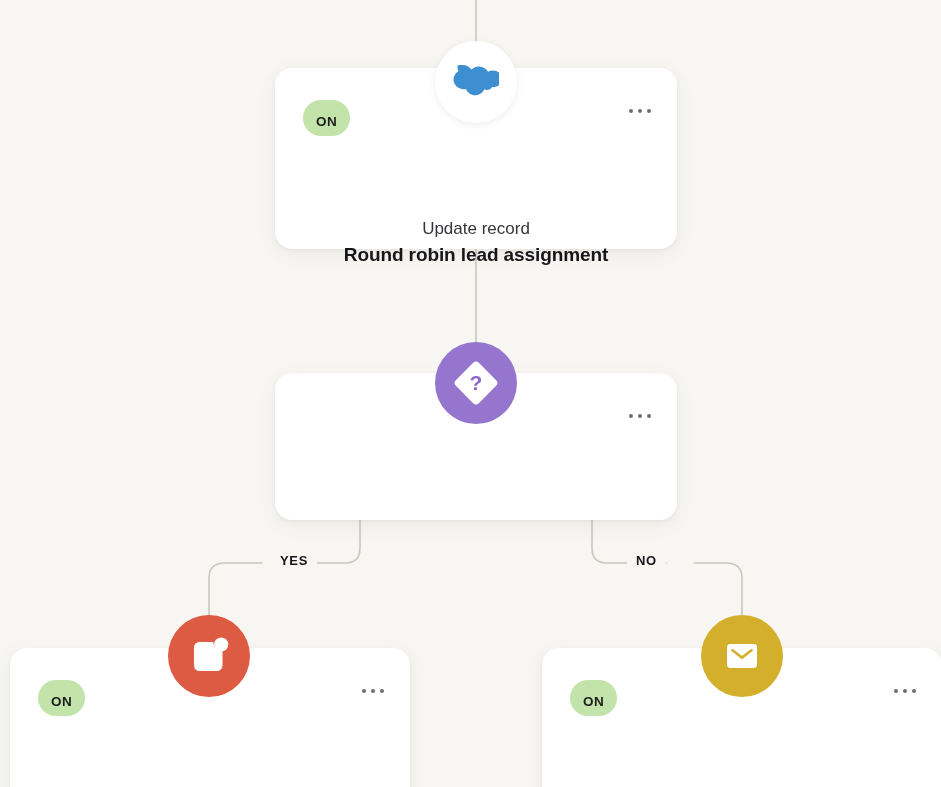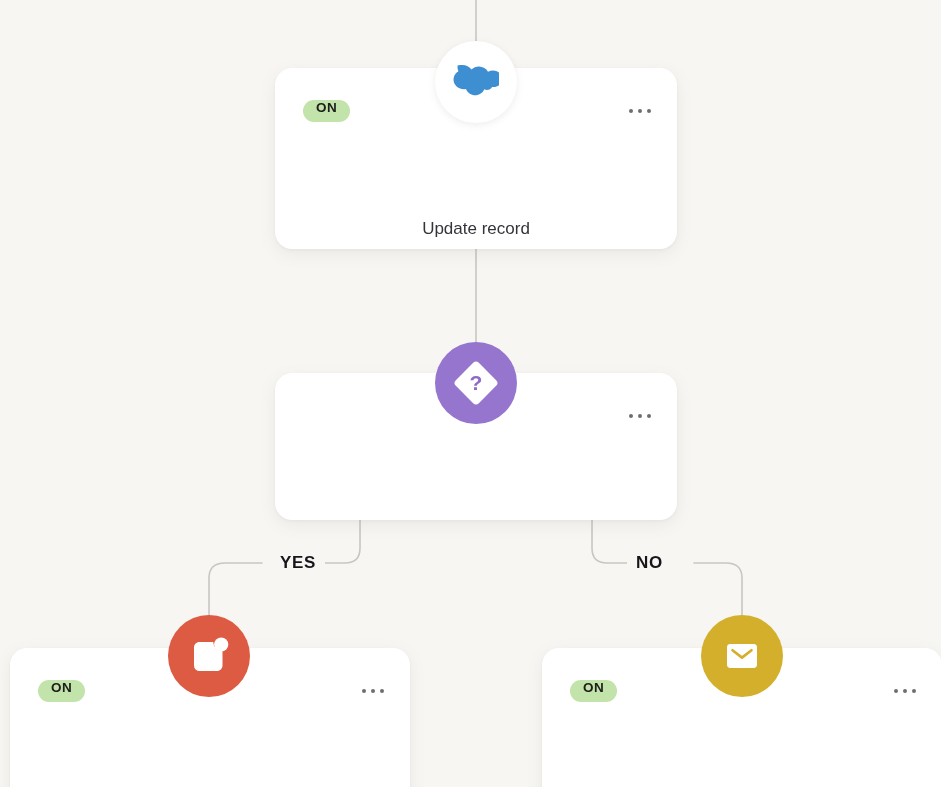--- a/index.html
+++ b/index.html
@@ -54,7 +54,7 @@
     font-weight: bold;
     letter-spacing: 0.4px;
     line-height: 1;
-    padding: 1px 13px 7px 13px;
+    padding: 15px 13px 7px 13px;
     border-radius: 999px;
   }
 

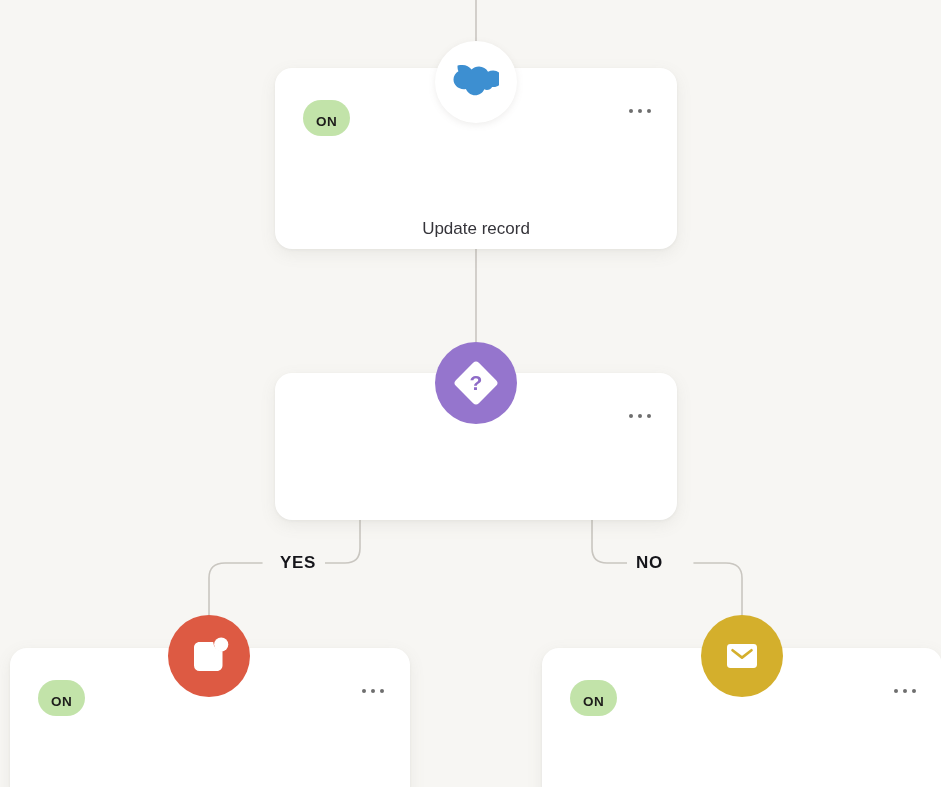--- a/index.html
+++ b/index.html
@@ -167,6 +167,7 @@
     </div>
     <div class="card-text" id="txt-update">
       <div class="card-subtitle">Update record</div>
+      <div class="card-title">Round robin lead assignment</div>
     </div>
   </div>
 

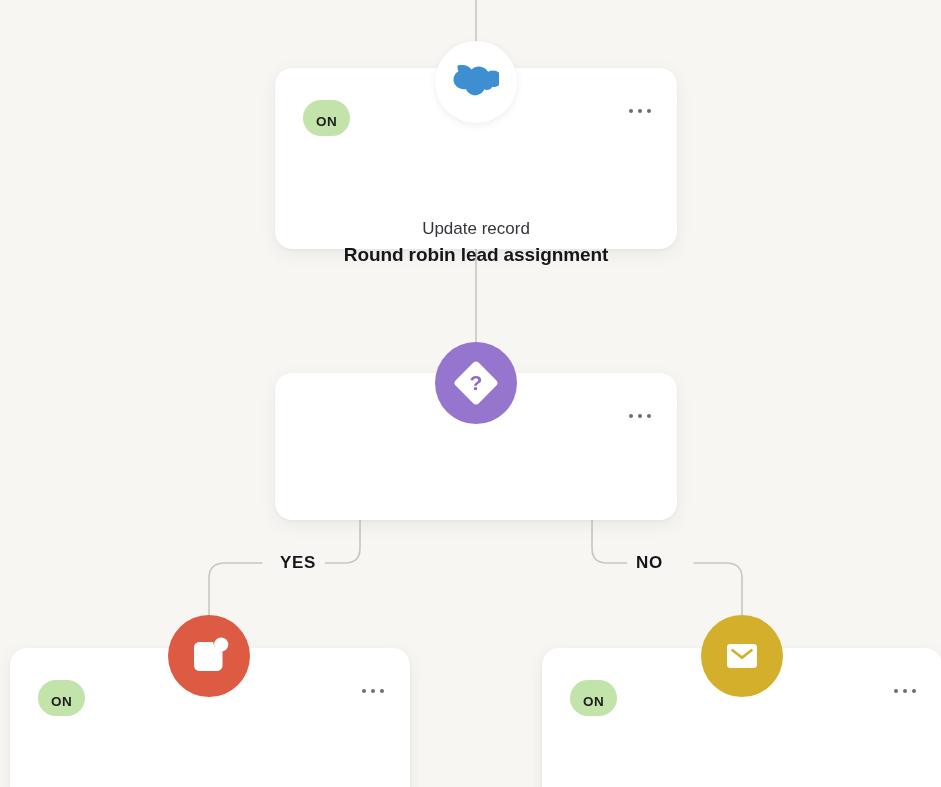--- a/index.html
+++ b/index.html
@@ -113,7 +113,7 @@
   .branch-label {
     position: absolute;
     z-index: 4;
-    font-size: 17px;
+    font-size: 13px;
     font-weight: bold;
     color: #15151a;
     letter-spacing: 0.7px;

